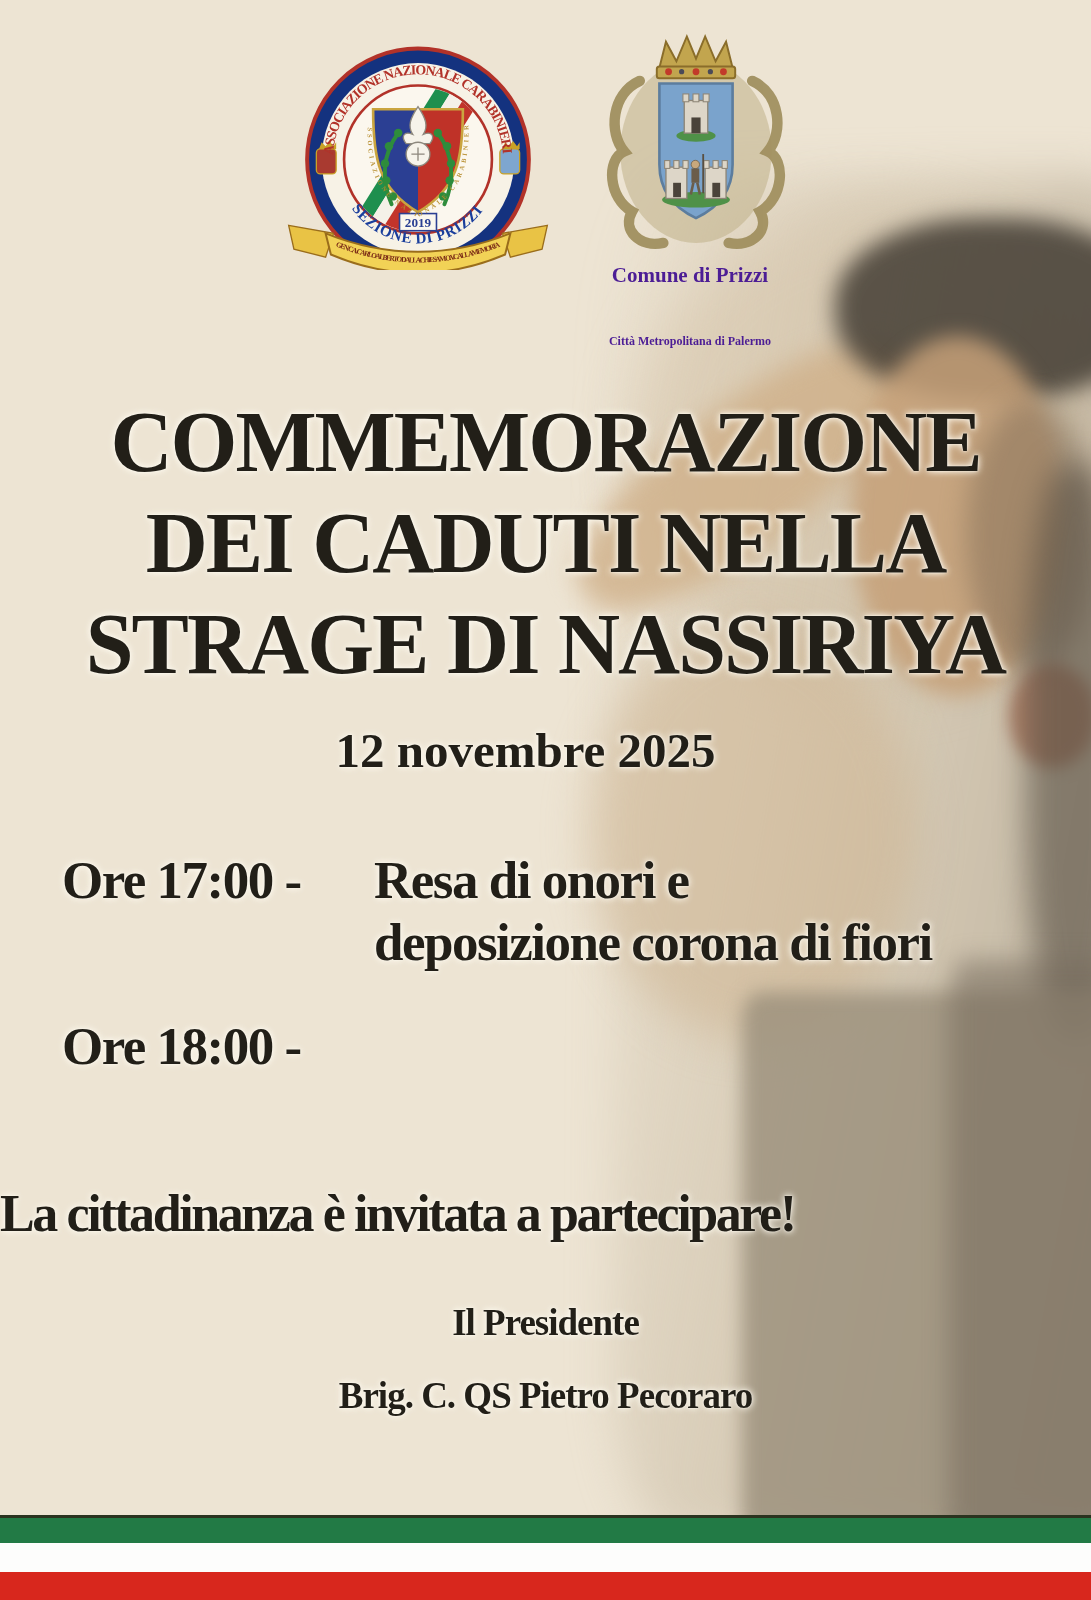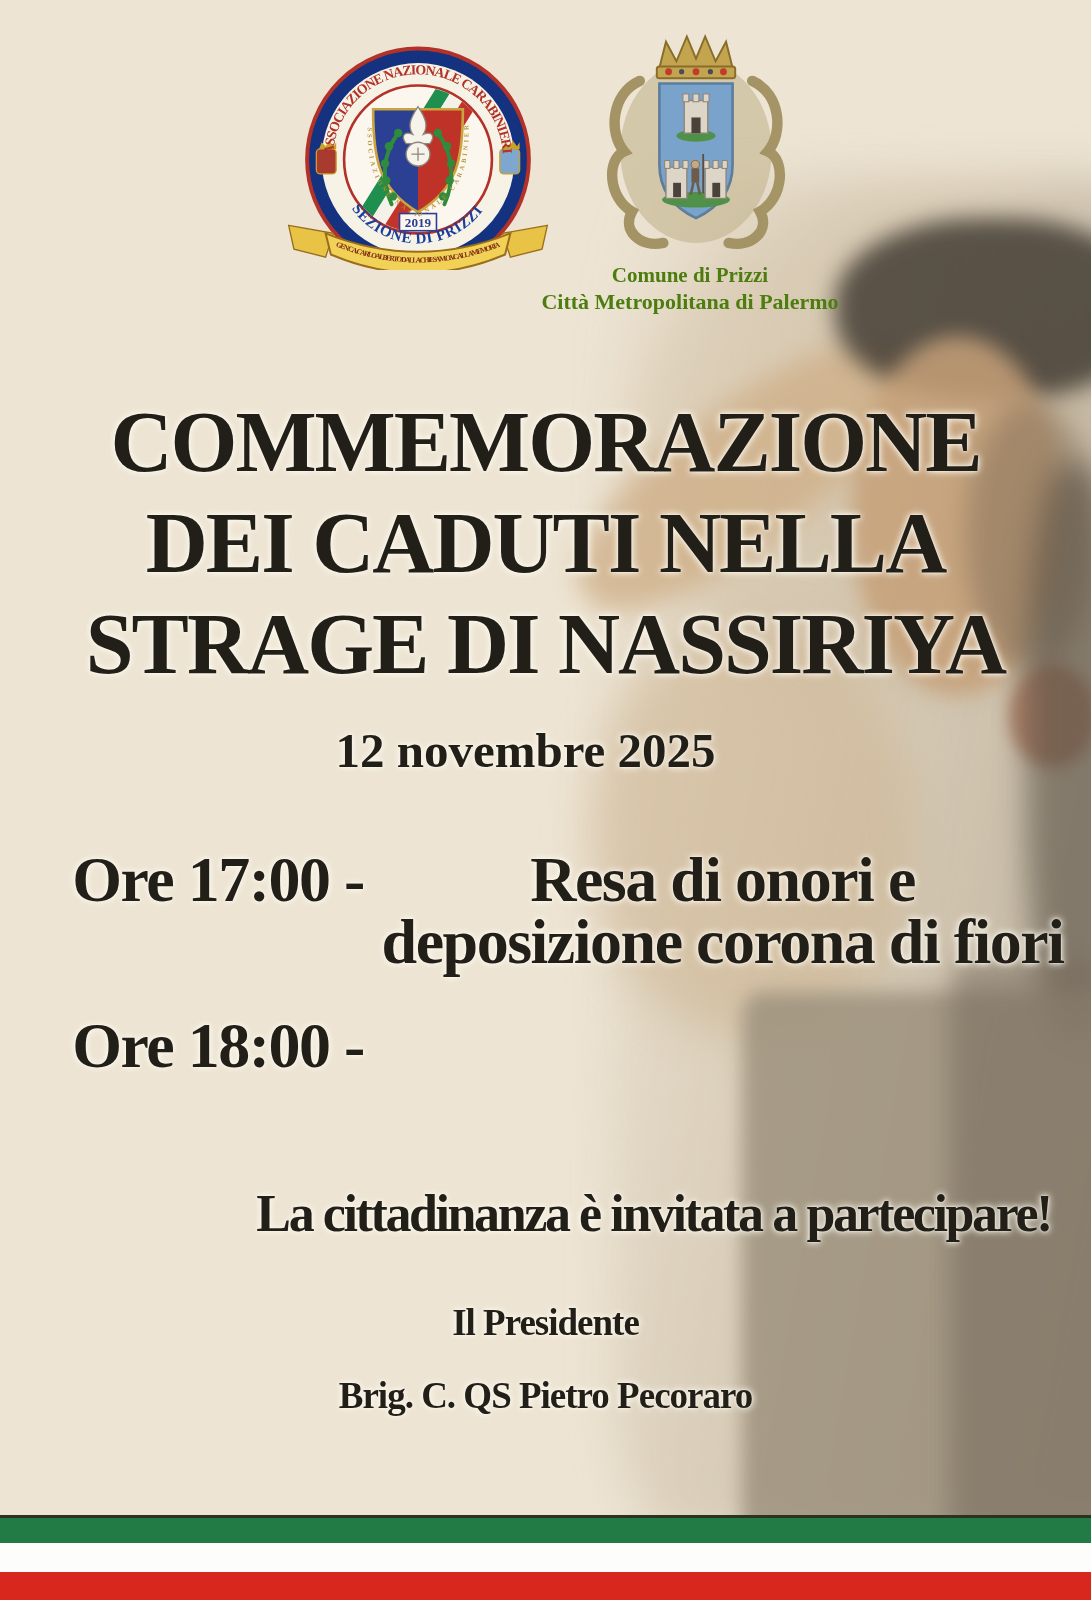--- a/index.html
+++ b/index.html
@@ -42,7 +42,7 @@
   .anc-svg{position:absolute;left:286px;top:38px;width:264px;height:auto;}
   .coa-svg{position:absolute;left:598px;top:26px;width:196px;height:auto;}
   .muni{position:absolute;left:470px;top:262px;width:440px;text-align:center;
-    font-weight:600;line-height:1.25;color:#4d7c0f;}
+    font-weight:600;line-height:1.25;color:#4c1d95;}
   .muni .l1{font-size:21px;}
   .muni .l2{font-size:22px;}
   

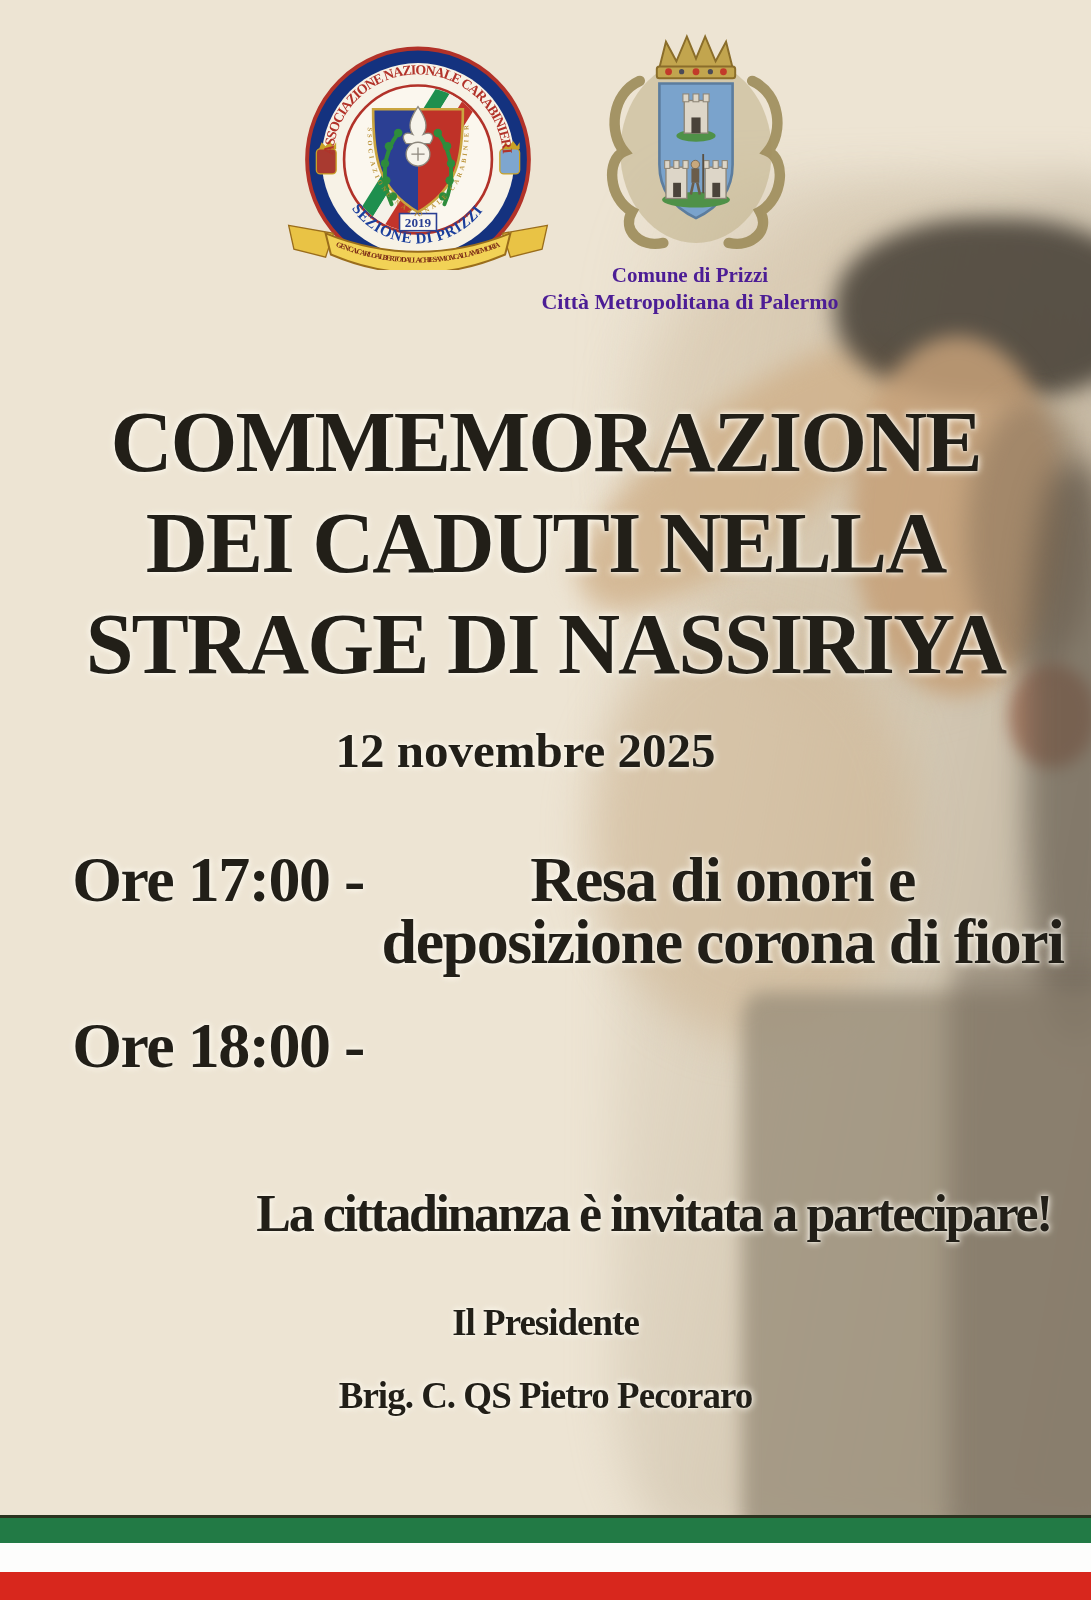--- a/index.html
+++ b/index.html
@@ -44,7 +44,7 @@
   .muni{position:absolute;left:470px;top:262px;width:440px;text-align:center;
     font-weight:600;line-height:1.25;color:#4c1d95;}
   .muni .l1{font-size:21px;}
-  .muni .l2{font-size:22px;}
+  .muni .l2{font-size:12px;margin-top:46px;}
   
   .halo{text-shadow:0 0 6px rgba(255,252,242,.95),0 0 2px rgba(255,252,242,.9),0 0 10px rgba(255,252,242,.6);}
   .title{position:absolute;left:0;right:0;top:392px;text-align:center;

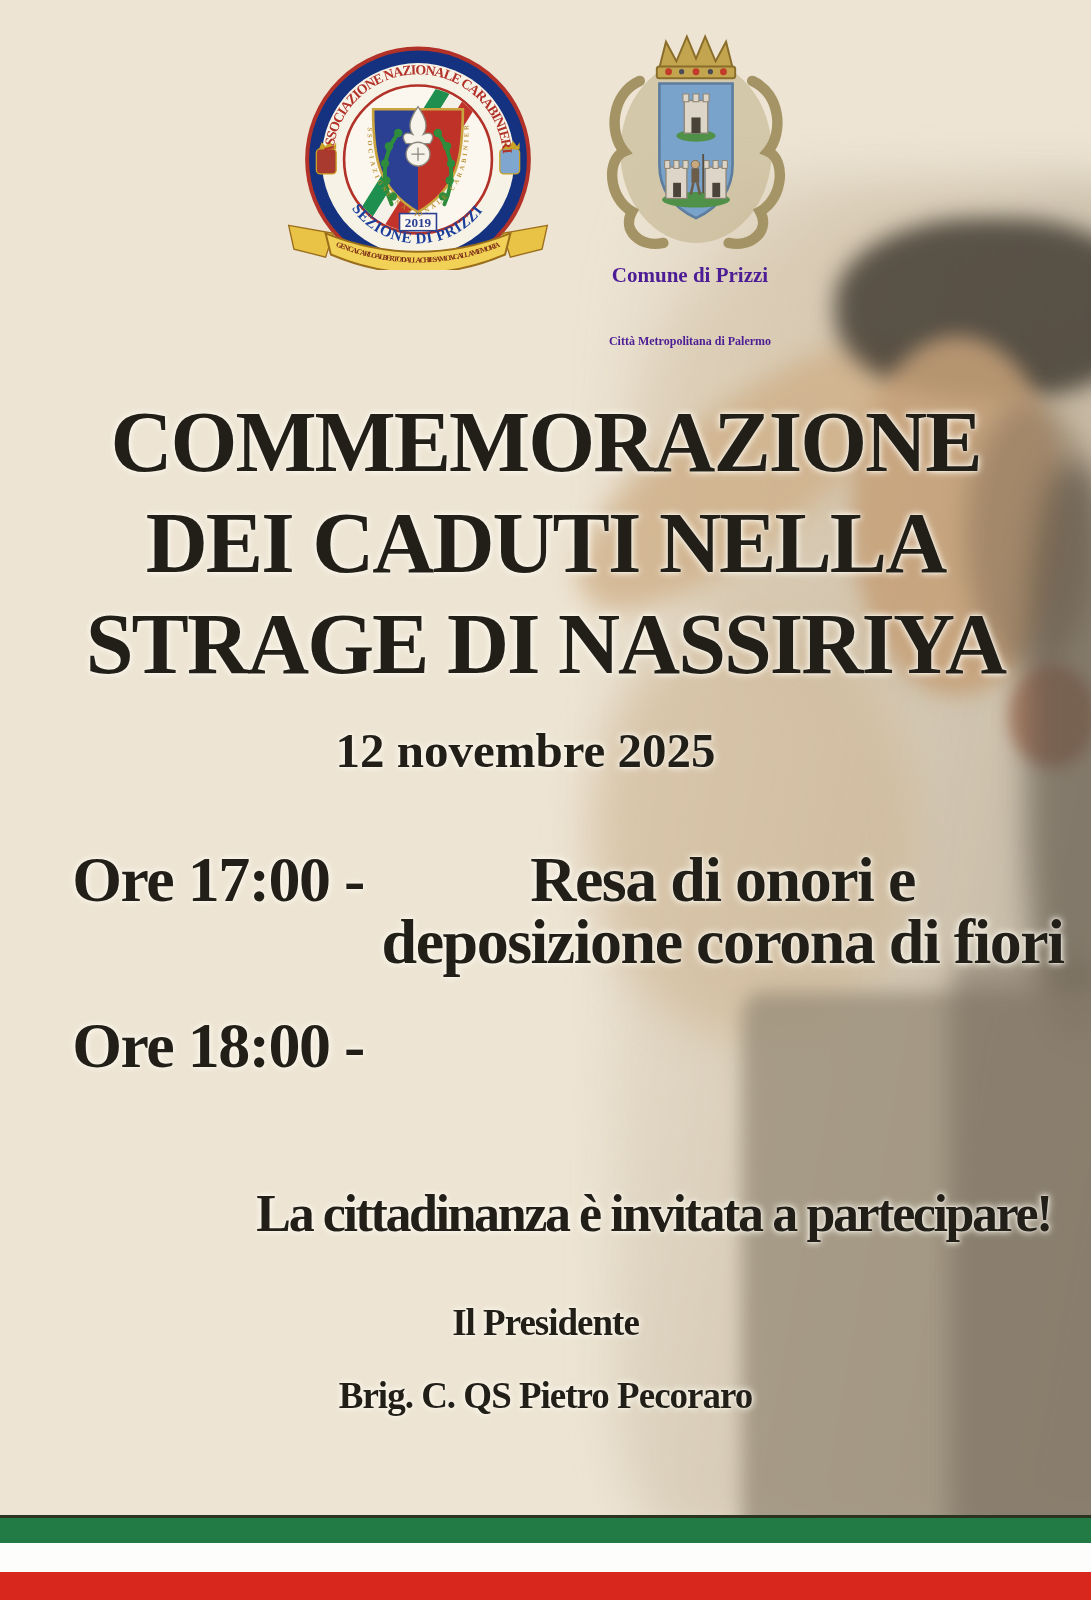--- a/index.html
+++ b/index.html
@@ -52,7 +52,7 @@
   .date{position:absolute;left:0;right:40px;top:722px;text-align:center;
     font-size:49px;font-weight:700;}
   .sched{position:absolute;left:62px;right:20px;display:flex;
-    font-size:64px;font-weight:700;line-height:62px;letter-spacing:-1.5px;text-align:center;}
+    font-size:53px;font-weight:700;line-height:62px;letter-spacing:-1.5px;}
   .sched .time{width:312px;flex:0 0 312px;}
   .sched .desc{flex:1;}
   .s1{top:849px;}

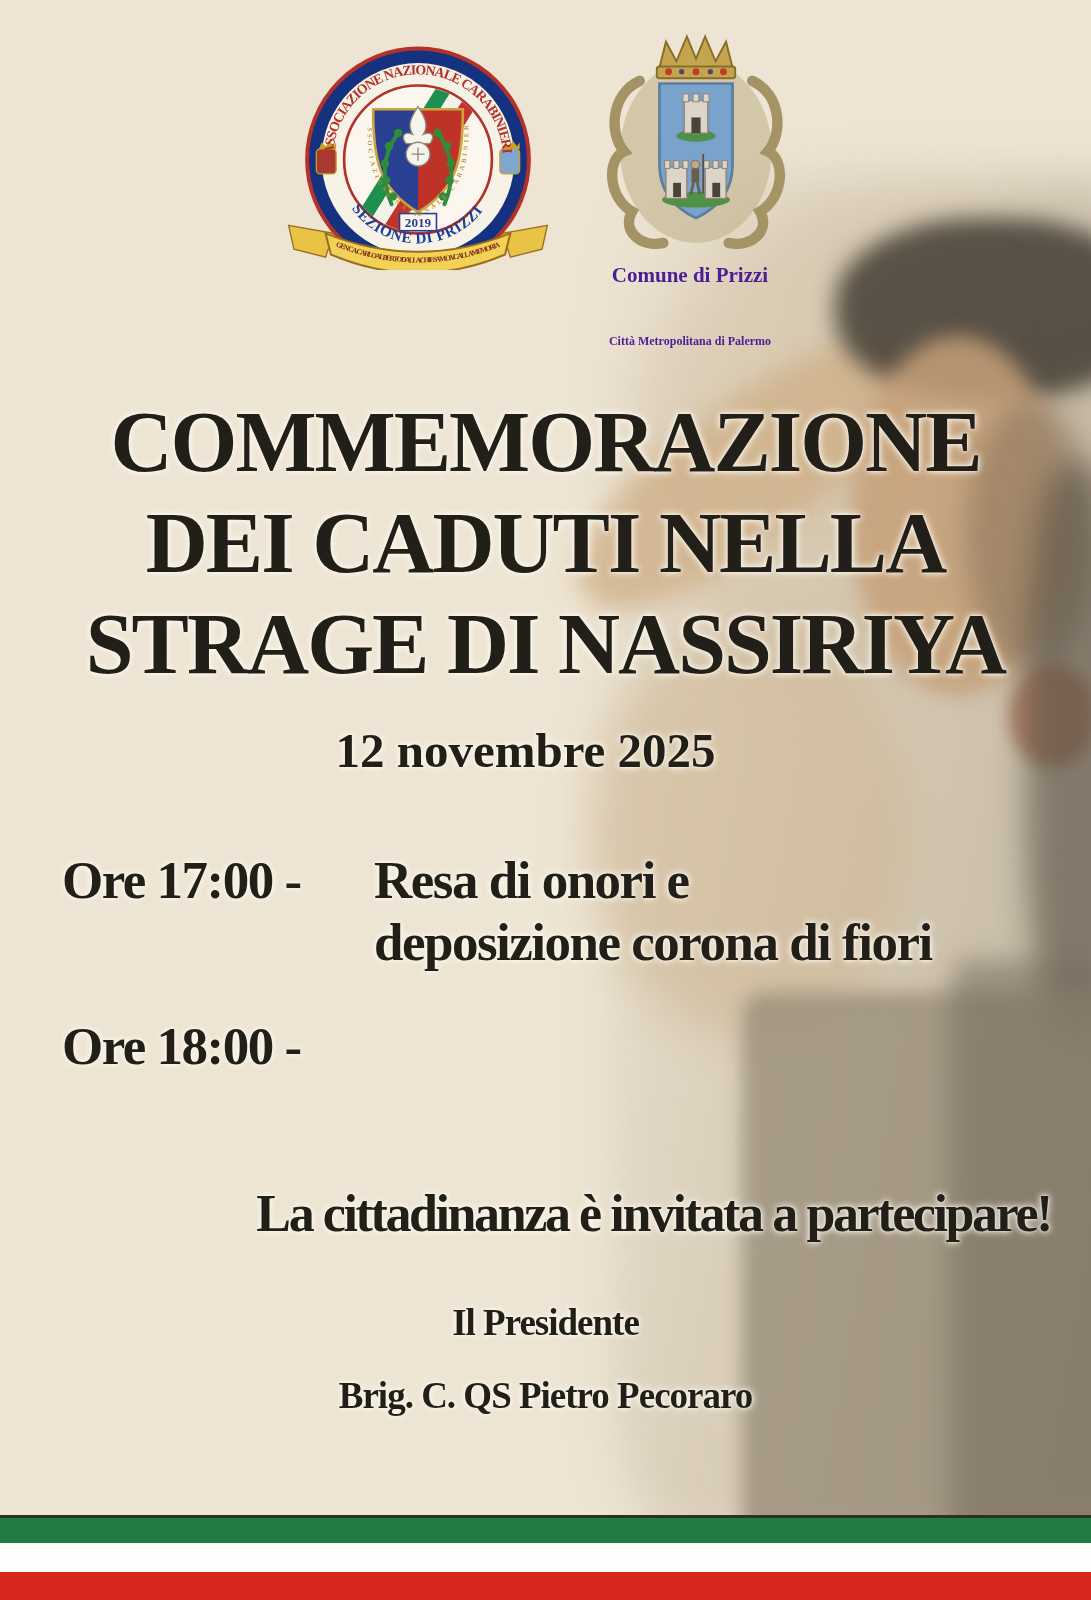--- a/index.html
+++ b/index.html
@@ -57,8 +57,8 @@
   .sched .desc{flex:1;}
   .s1{top:849px;}
   .s2{top:1015px;}
-  .invite{position:absolute;left:0;right:40px;top:1184px;text-align:right;
-    font-size:52px;font-weight:700;letter-spacing:-2.4px;padding-left:42px;}
+  .invite{position:absolute;left:0;right:40px;top:1184px;text-align:left;
+    font-size:52px;font-weight:700;letter-spacing:-2.4px;}
   .sign{position:absolute;left:0;right:0;top:1286px;text-align:center;
     font-size:37px;font-weight:700;line-height:73px;letter-spacing:-1px;}
   

